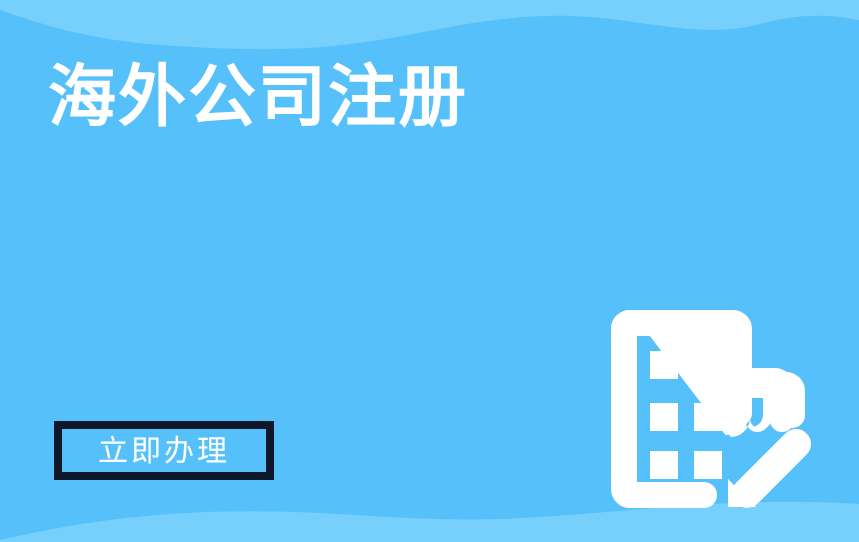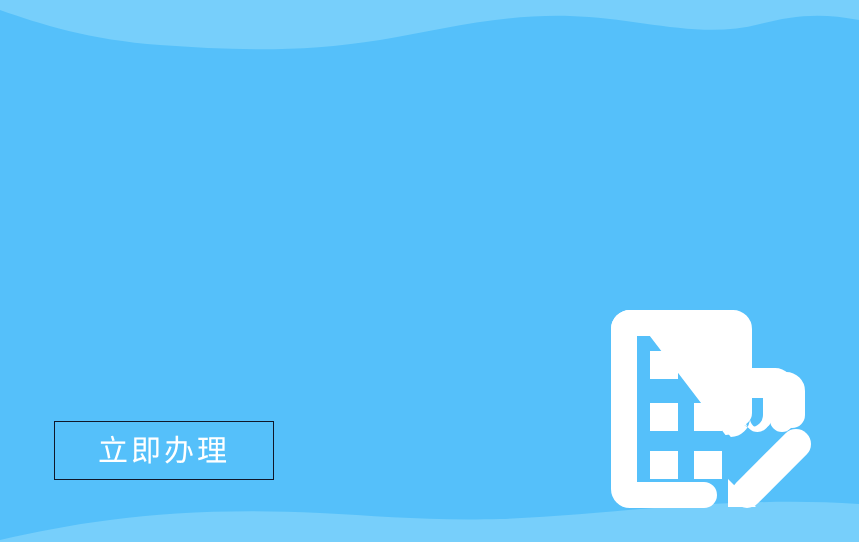--- a/index.html
+++ b/index.html
@@ -130,6 +130,7 @@
 
   <div class="content">
 
+    <h1 id="page-title">海外公司注册</h1>
 
 
     <button id="cta-button">立即办理</button>

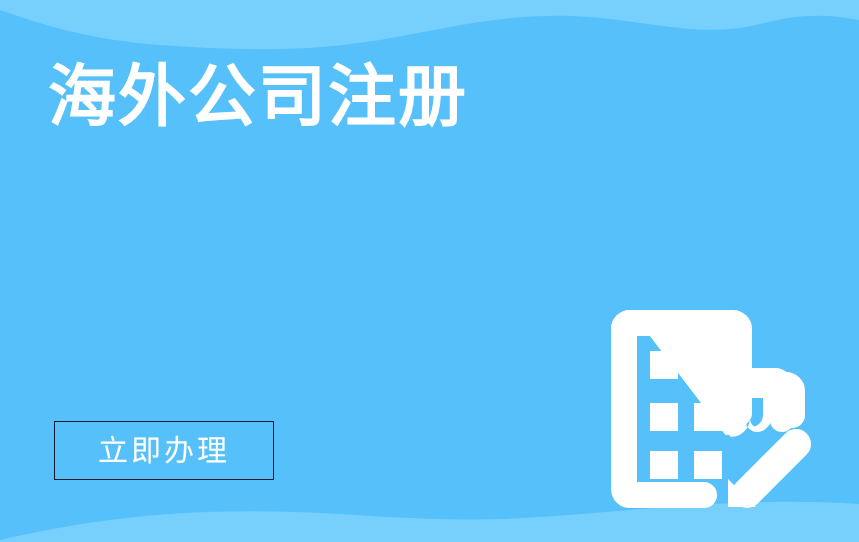--- a/index.html
+++ b/index.html
@@ -82,7 +82,7 @@
     width: 220px;
     height: 59px;
     box-sizing: border-box;
-    border: 1px solid #0f172a;
+    border: 8px solid #0f172a;
     background: transparent;
     color: #ffffff;
     font-family: inherit;

